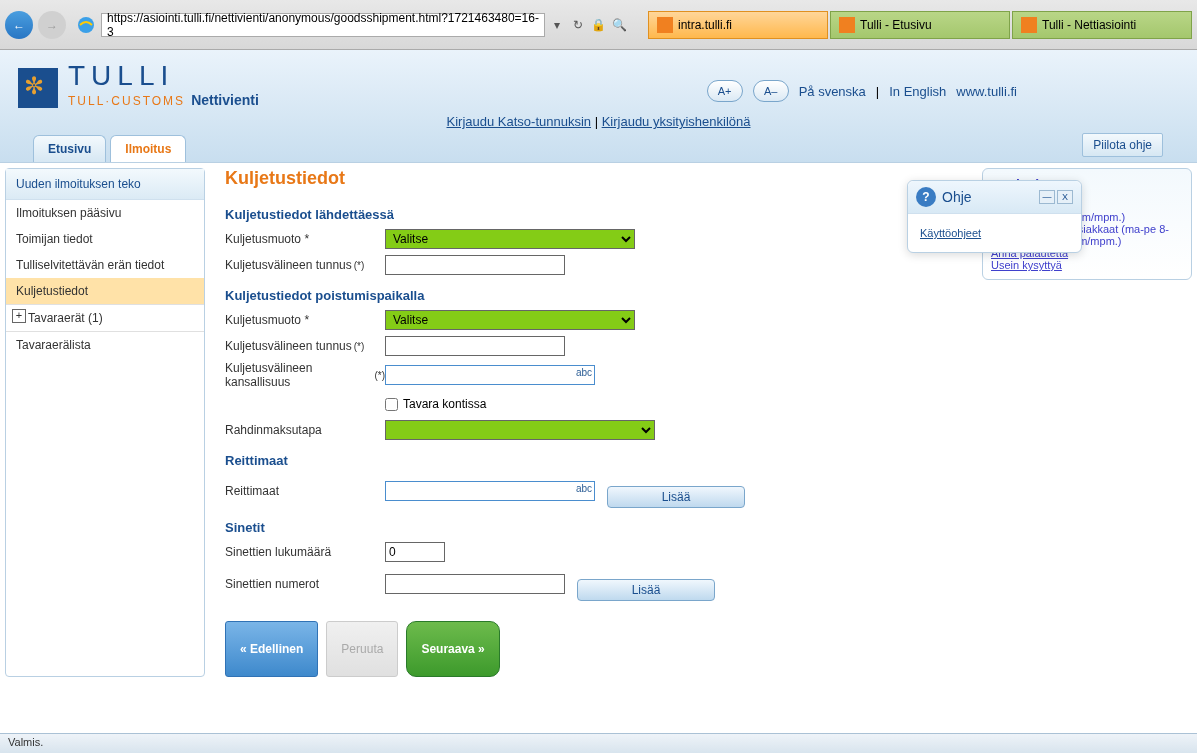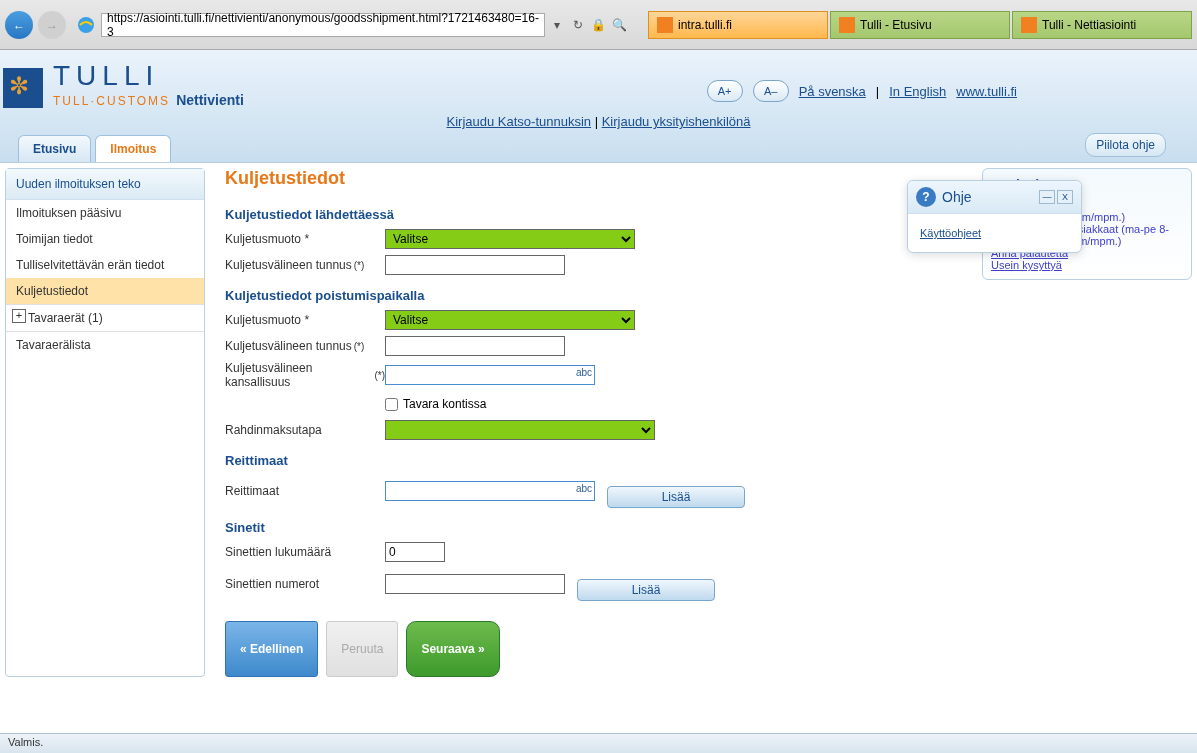--- a/index.html
+++ b/index.html
@@ -19,7 +19,7 @@
 .btab-ico { width: 16px; height: 16px; margin-right: 5px; background: #f08020; }
 
 
-.header { background: linear-gradient(#eaf3fb, #c8deef); padding: 10px 3px 0; position: relative; }
+.header { background: linear-gradient(#eaf3fb, #c8deef); padding: 10px 18px 0; position: relative; }
 .logo-row { display: flex; align-items: flex-end; }
 .logo-box { width: 40px; height: 40px; background: #1a4e8e; position: relative; margin-right: 10px; }
 .logo-box::after { content: "✼"; position: absolute; top: 4px; left: 6px; color: #e8a030; font-size: 24px; }

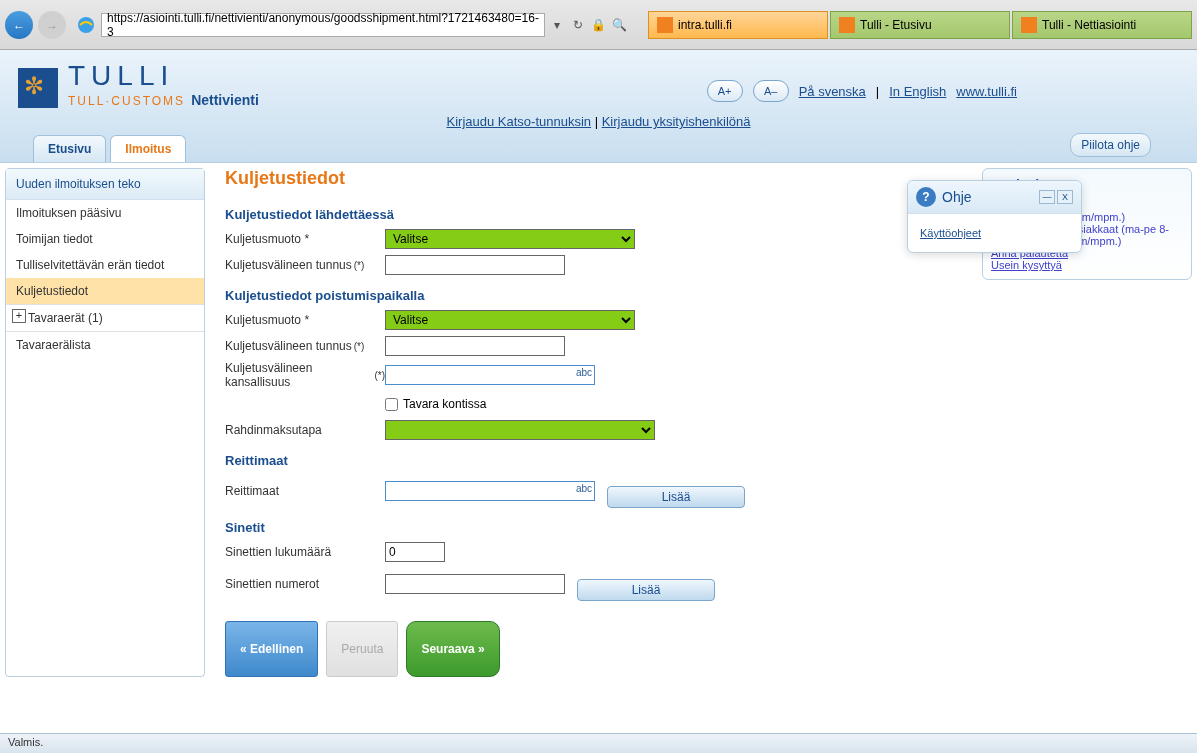--- a/index.html
+++ b/index.html
@@ -27,7 +27,7 @@
 .logo-title { font-size: 28px; letter-spacing: 6px; color: #1a4e8e; font-weight: 400; }
 .logo-sub { font-size: 12px; color: #e87817; letter-spacing: 2px; margin-top: -2px; }
 .header-links { position: absolute; top: 30px; right: 180px; display: flex; align-items: center; gap: 10px; font-size: 13px; }
-.header-links a { color: #1a4e8e; text-decoration: underline; }
+.header-links a { color: #1a4e8e; }
 .font-btn { display: inline-flex; align-items: center; justify-content: center; width: 36px; height: 22px; border: 1px solid #7aa6cb; border-radius: 11px; background: linear-gradient(#fff,#dbe9f4); color: #1a4e8e; font-size: 11px; cursor: pointer; }
 .login-row { text-align: center; padding: 6px 0; font-size: 13px; }
 .login-row a { color: #1a4e8e; text-decoration: underline; }

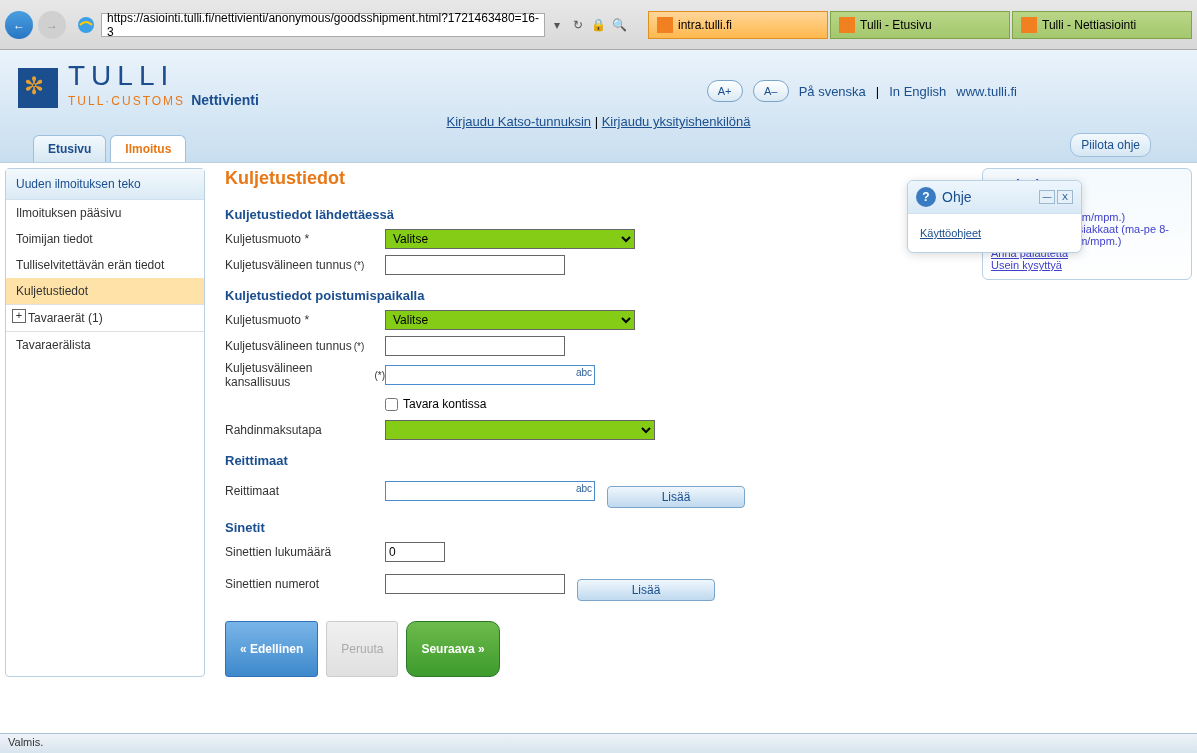--- a/index.html
+++ b/index.html
@@ -36,7 +36,7 @@
 .tabs-row { display: flex; align-items: flex-end; padding-left: 15px; position: relative; }
 .tab { padding: 6px 14px; border: 1px solid #9ec0dc; border-bottom: none; border-radius: 6px 6px 0 0; background: linear-gradient(#f3f9fd,#d6e7f3); color: #1a4e8e; font-size: 12px; font-weight: bold; margin-right: 4px; cursor: pointer; }
 .tab.active { background: #fff; color: #e87817; }
-.hide-help { position: absolute; right: 28px; top: -2px; padding: 4px 10px; border: 1px solid #9ec0dc; border-radius: 10px; background: linear-gradient(#f3f9fd,#d6e7f3); color: #1a4e8e; font-size: 12px; cursor: pointer; }
+.hide-help { position: absolute; right: 16px; top: -2px; padding: 4px 10px; border: 1px solid #9ec0dc; border-radius: 2px; background: linear-gradient(#f3f9fd,#d6e7f3); color: #1a4e8e; font-size: 12px; cursor: pointer; }
 
 .main { display: flex; padding: 5px; gap: 10px; background: #fff; border-top: 1px solid #b9d0e3; }
 

